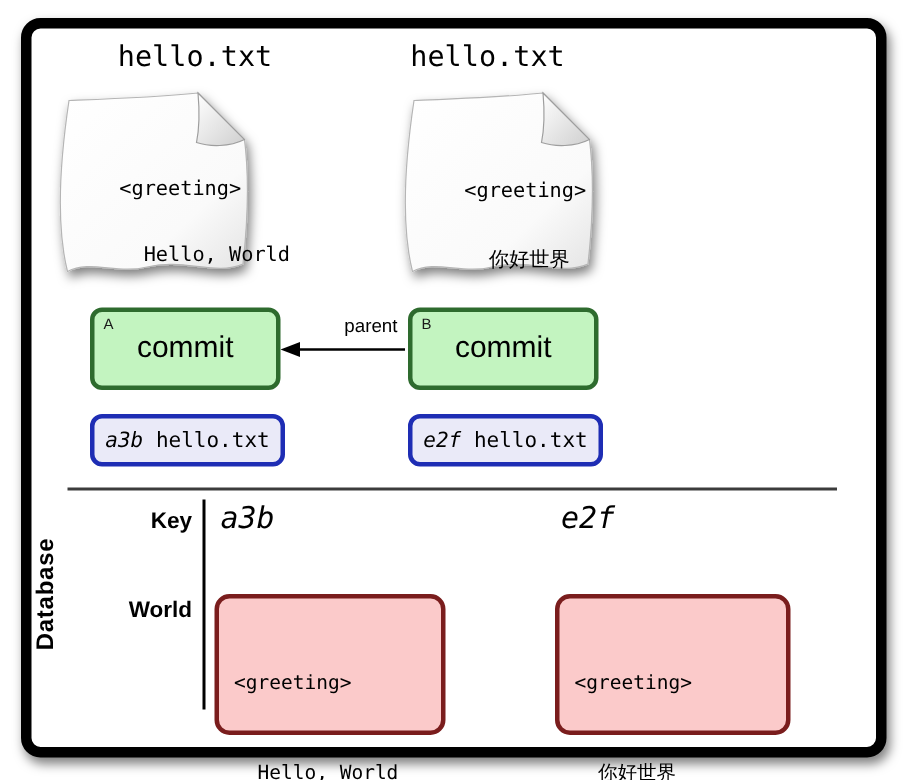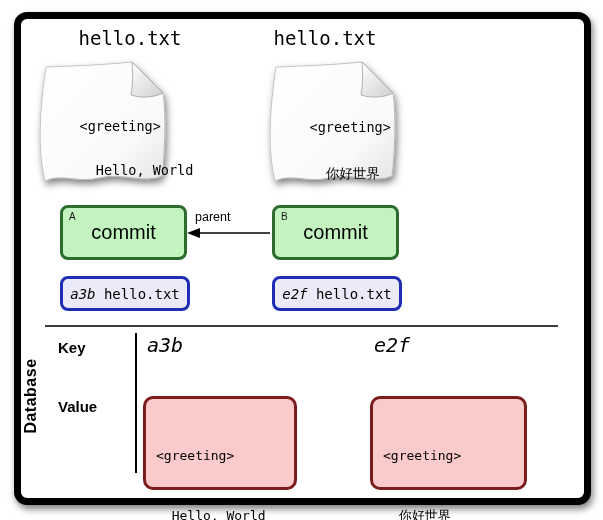--- a/index.html
+++ b/index.html
@@ -50,7 +50,7 @@
   
   .arrow-wrap{position:absolute;left:187px;top:226px;width:85px;height:14px;}
   .parent-label{
-    position:absolute;left:195px;top:210px;width:70px;text-align:left;
+    position:absolute;left:195px;top:210px;width:70px;text-align:right;
     font-size:12.5px;
   }
 

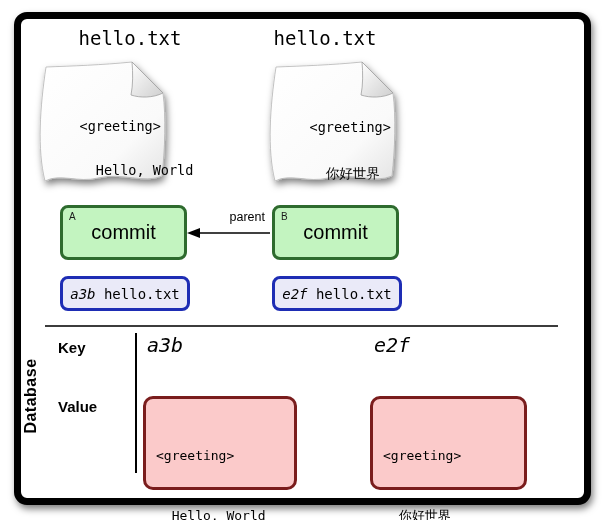--- a/index.html
+++ b/index.html
@@ -72,7 +72,7 @@
     font-size:16px;font-weight:bold;white-space:nowrap;letter-spacing:0.5px;
   }
   .kv-label{
-    position:absolute;left:58px;width:70px;
+    position:absolute;left:58px;width:70px;text-align:right;
     font-size:15px;font-weight:bold;
   }
   .kv-label.key{top:339px;}

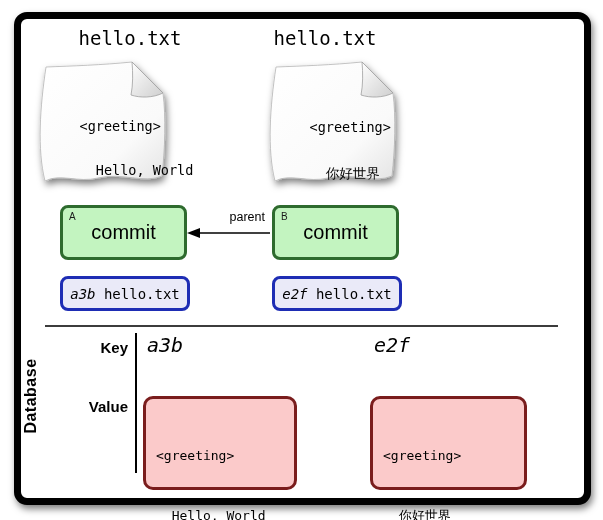--- a/index.html
+++ b/index.html
@@ -179,7 +179,7 @@
 <div class="divider"></div>
 <div class="db-label">Database</div>
 <div class="kv-label key">Key</div>
-<div class="kv-label value">Value</div>
+<div class="kv-label value">World</div>
 <div class="vline"></div>
 
 <div class="key-val k1">a3b</div>

